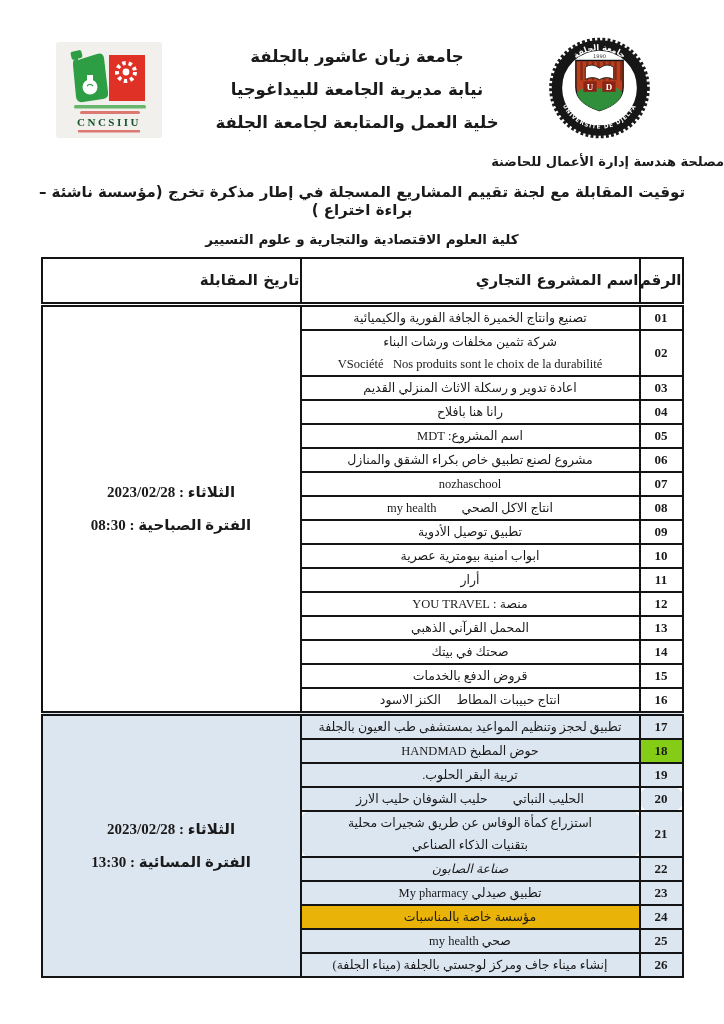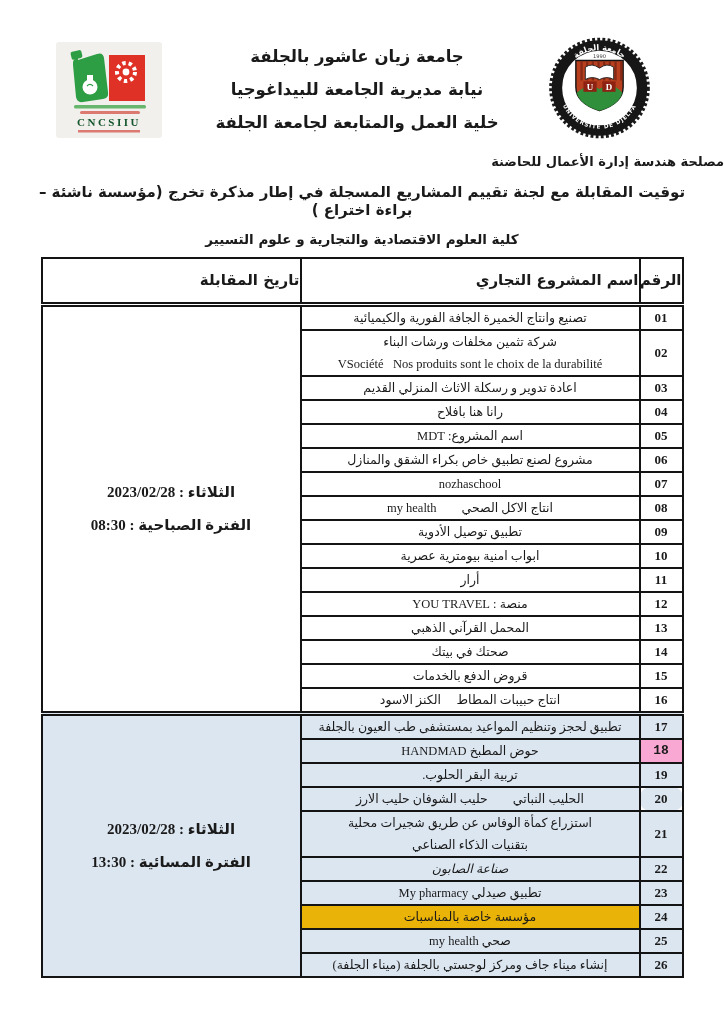--- a/index.html
+++ b/index.html
@@ -222,7 +222,7 @@
           </td>
         </tr>
         <tr>
-          <td class="cell-no" style="background: #f9a8d4; font-family: Liberation Mono, monospace;">18</td>
+          <td class="cell-no" style="background: #84cc16;">18</td>
           <td class="cell-project" style="background: rgb(220, 230, 241);"><div class="project-line">حوض المطبخ HANDMAD</div></td>
         </tr>
         <tr>

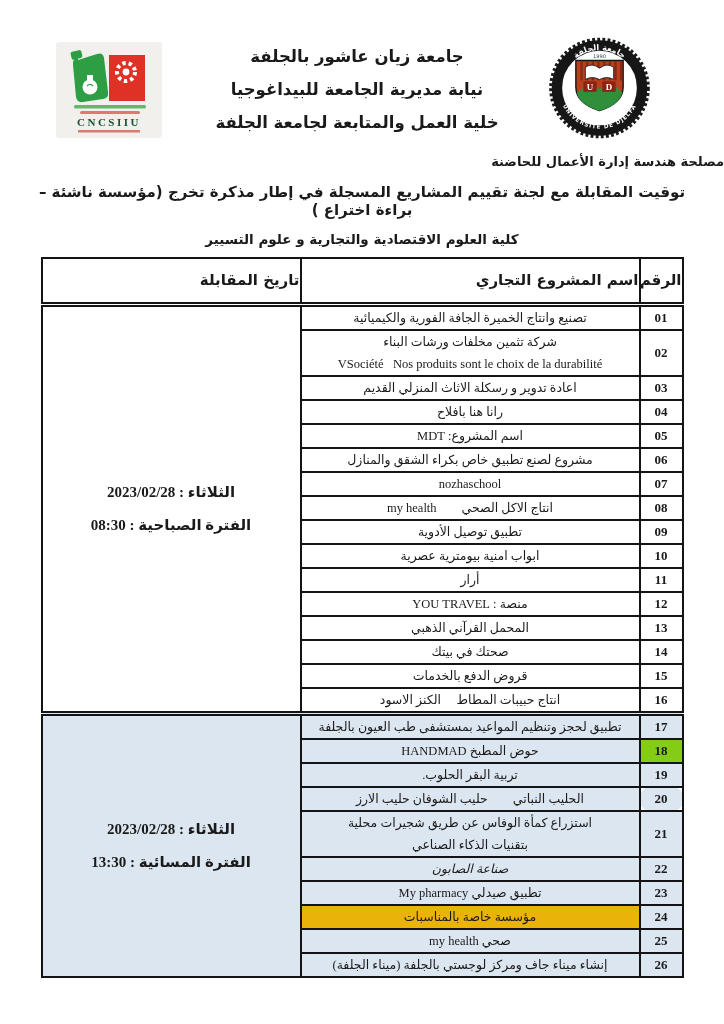--- a/index.html
+++ b/index.html
@@ -235,7 +235,7 @@
         </tr>
         <tr>
           <td class="cell-no" style="background: rgb(220, 230, 241);">21</td>
-          <td class="cell-project" style="background: rgb(220, 230, 241);"><div class="project-line">استزراع كمأة الوفاس عن طريق شجيرات محلية</div><div class="project-line">بتقنيات الذكاء الصناعي</div></td>
+          <td class="cell-project" style="background: rgb(220, 230, 241); border-radius: 9px;"><div class="project-line">استزراع كمأة الوفاس عن طريق شجيرات محلية</div><div class="project-line">بتقنيات الذكاء الصناعي</div></td>
         </tr>
         <tr>
           <td class="cell-no" style="background: rgb(220, 230, 241);">22</td>

